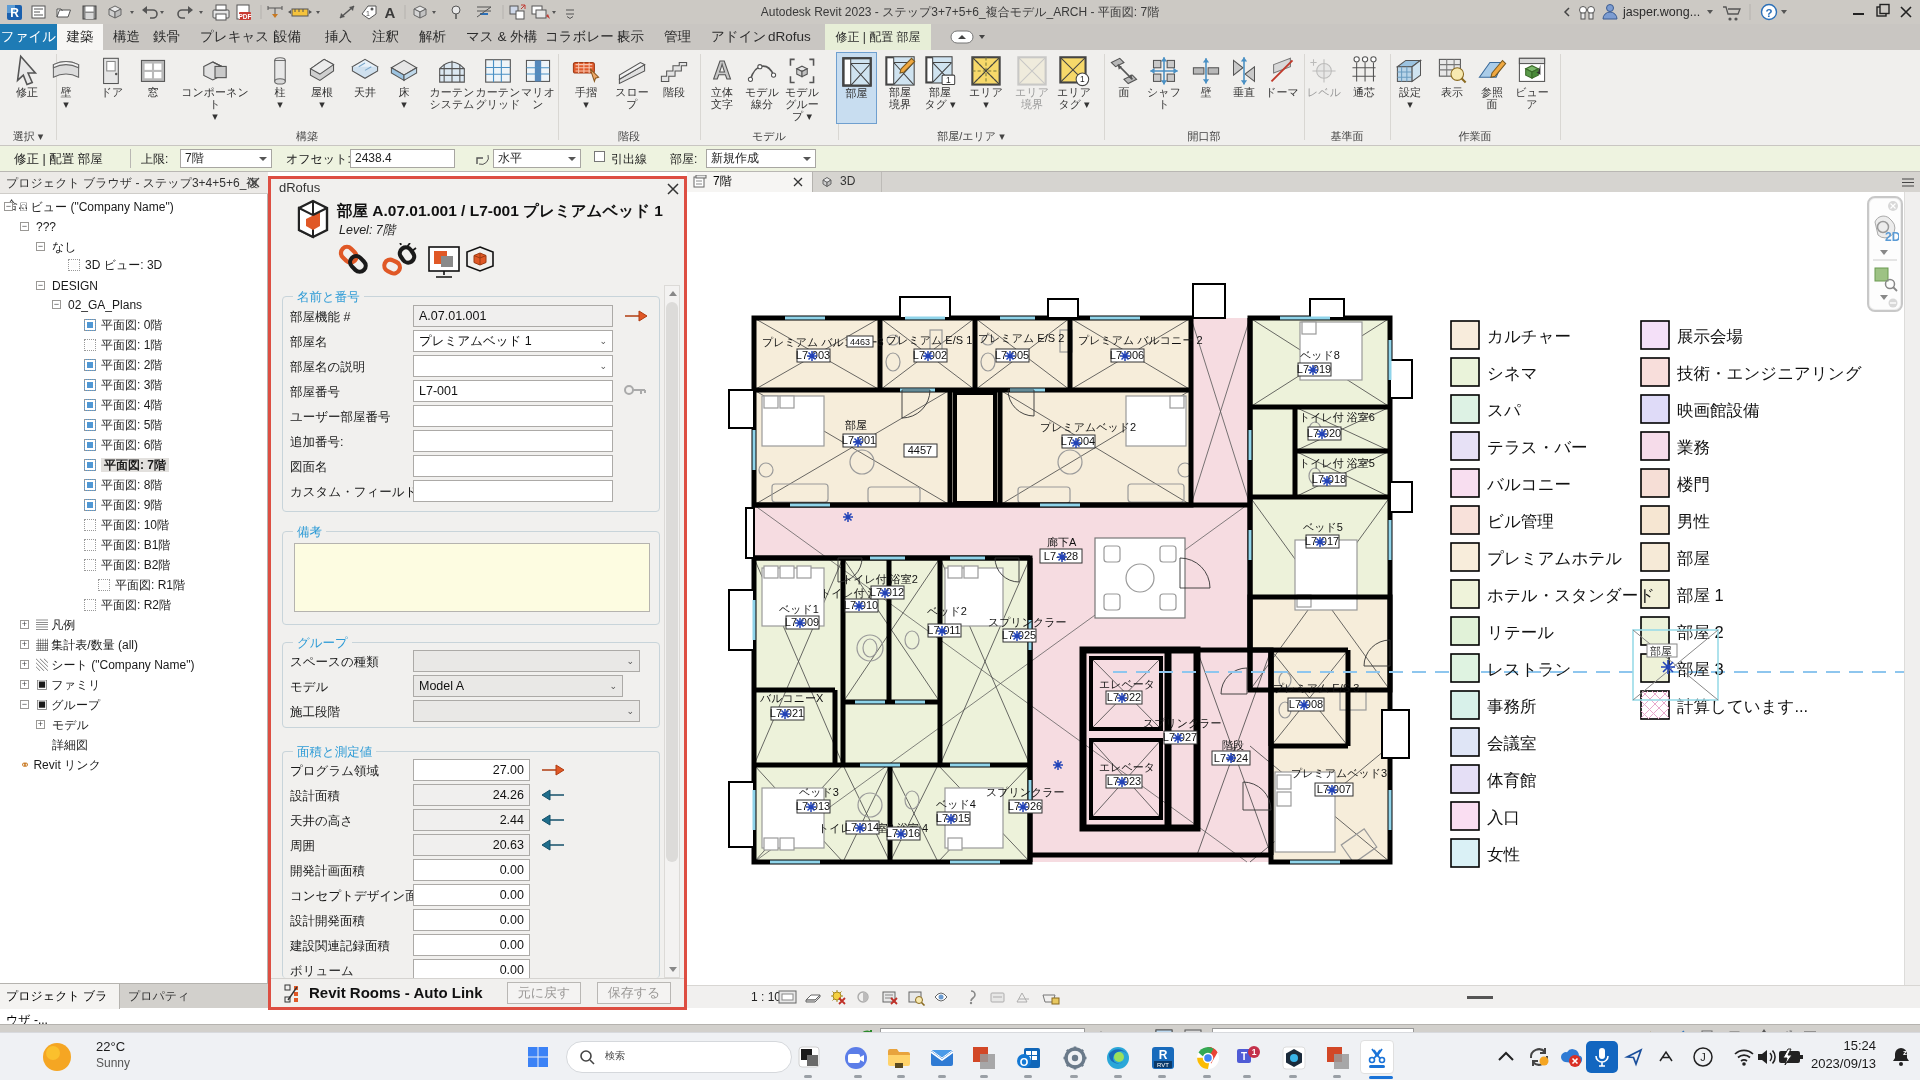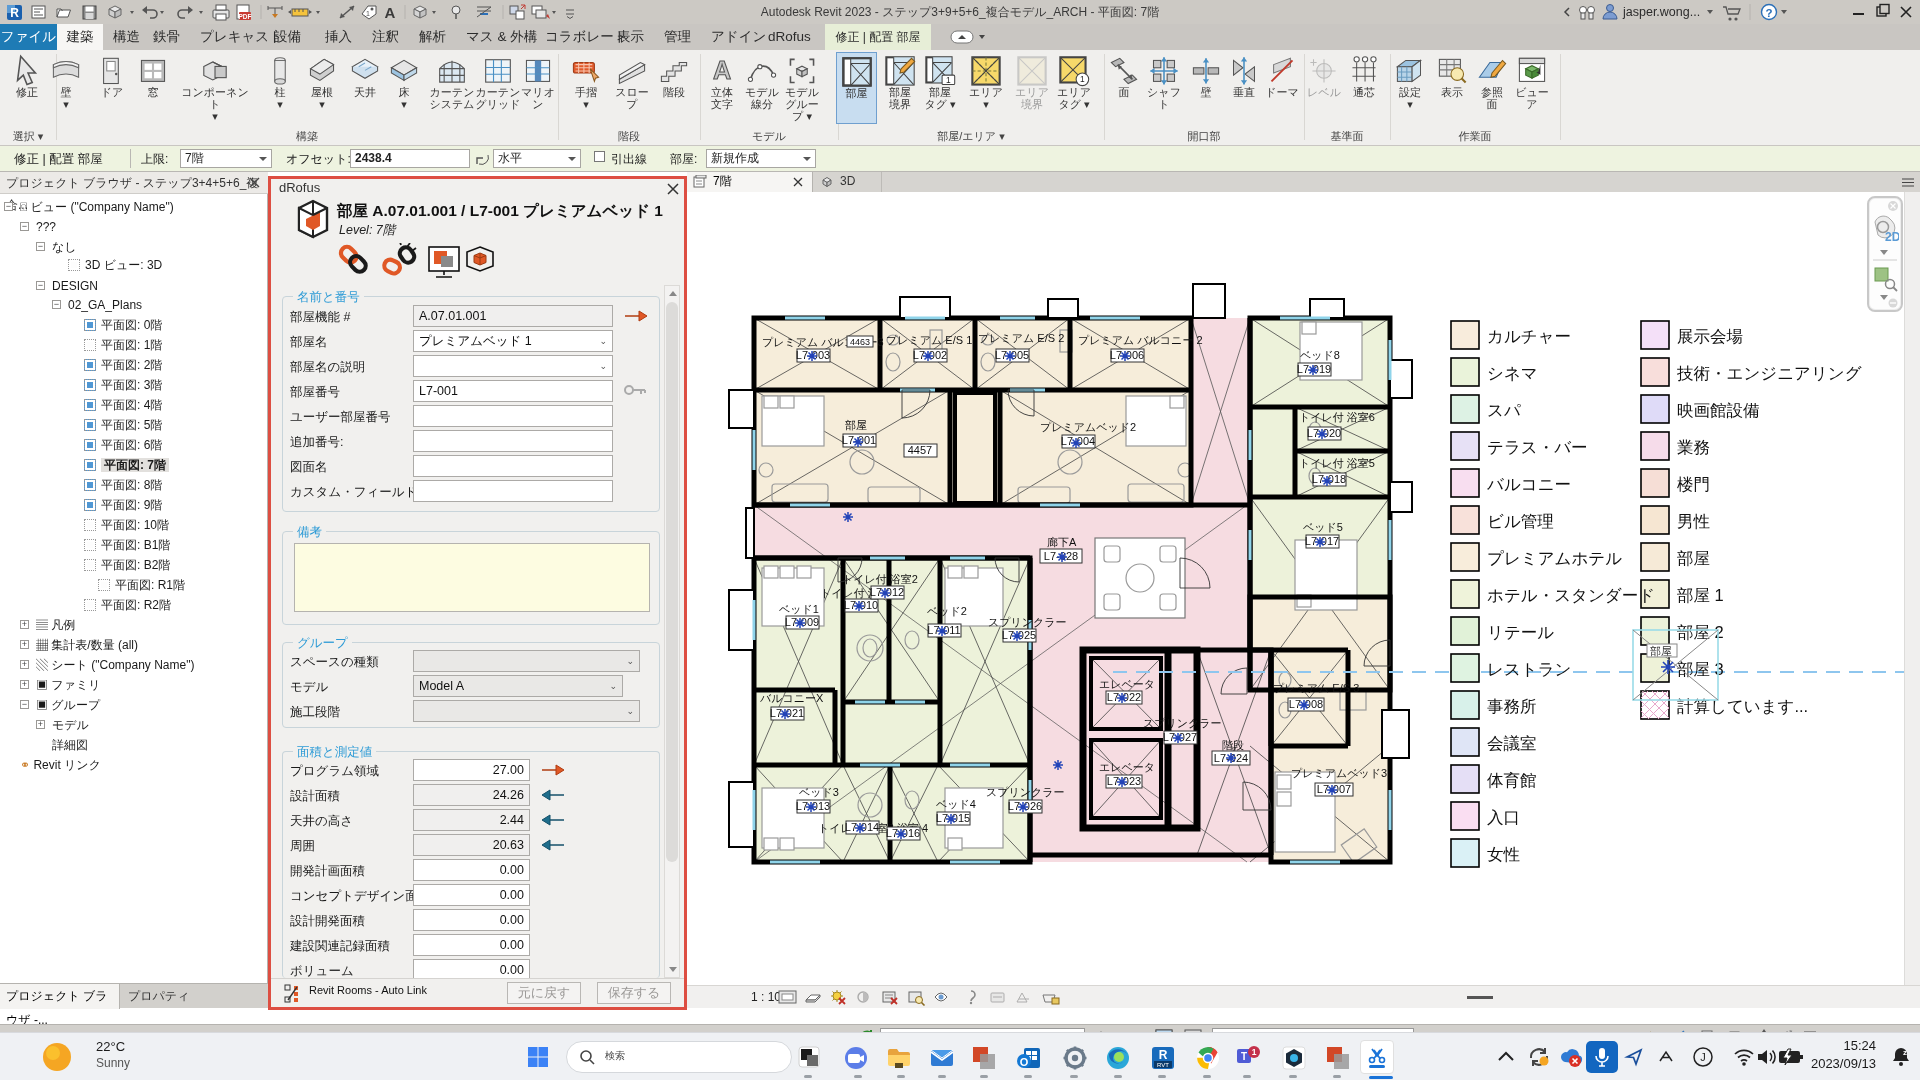--- a/index.html
+++ b/index.html
@@ -135,7 +135,7 @@
       <path d="M566 10 h8 M566 14 h8 M570 7 l0 0" stroke="#555"></path>
         <path d="M567 16.5 l3 2 3-2" fill="none" stroke="#555"></path>
     </svg>
-    <div id="titletext" class="abs">Autodesk Revit 2023 - ステップ3+9+5+6_複合モデル_ARCH - 平面図: 7階</div>
+    <div id="titletext" class="abs">Autodesk Revit 2023 - ステップ3+7+5+6_複合モデル_ARCH - 平面図: 7階</div>
     <svg class="abs" style="left:1555px;top:0" width="365" height="24" viewBox="0 0 365 24">
       <path d="M14 8 l-4 4 4 4" fill="none" stroke="#444" stroke-width="1.5"></path>
       <circle cx="28" cy="10" r="3.5" fill="#fff" stroke="#555"></circle>

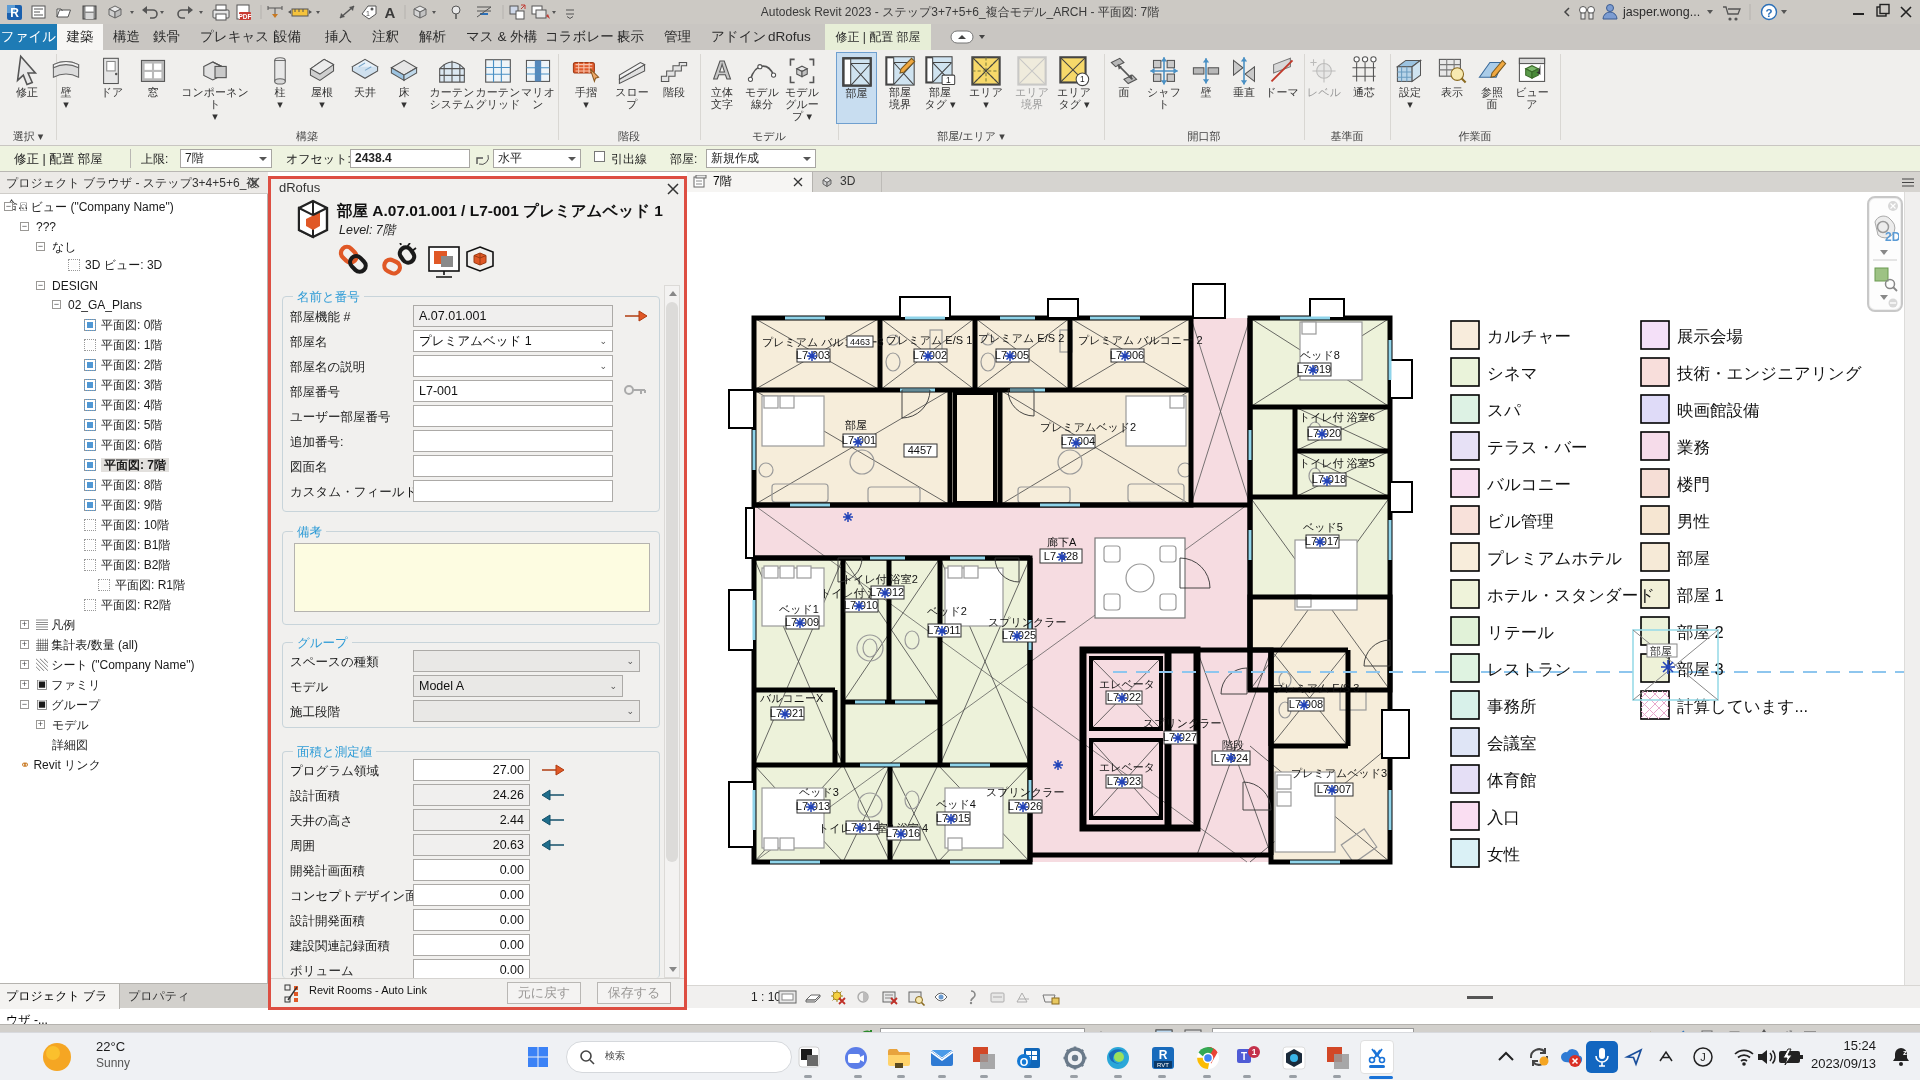--- a/index.html
+++ b/index.html
@@ -396,7 +396,7 @@
     <div class="abs" style="left:141px;top:5px;">上限:</div>
     <div class="obx obsel" style="left:180px;width:92px;background:#fff;">7階</div>
     <div class="abs" style="left:286px;top:5px;">オフセット:</div>
-    <div class="obx" style="left:350px;width:120px;font-weight:bold;">2438.4</div>
+    <div class="obx" style="left:350px;width:105px;">2438.4</div>
     <svg class="abs" style="left:475px;top:5px" width="16" height="16" viewBox="0 0 16 16">
         <path d="M2 13 V7 h6" fill="none" stroke="#555" stroke-width="1.4"></path>
         <path d="M4 13 a7 7 0 0 0 9-9" fill="none" stroke="#555"></path>

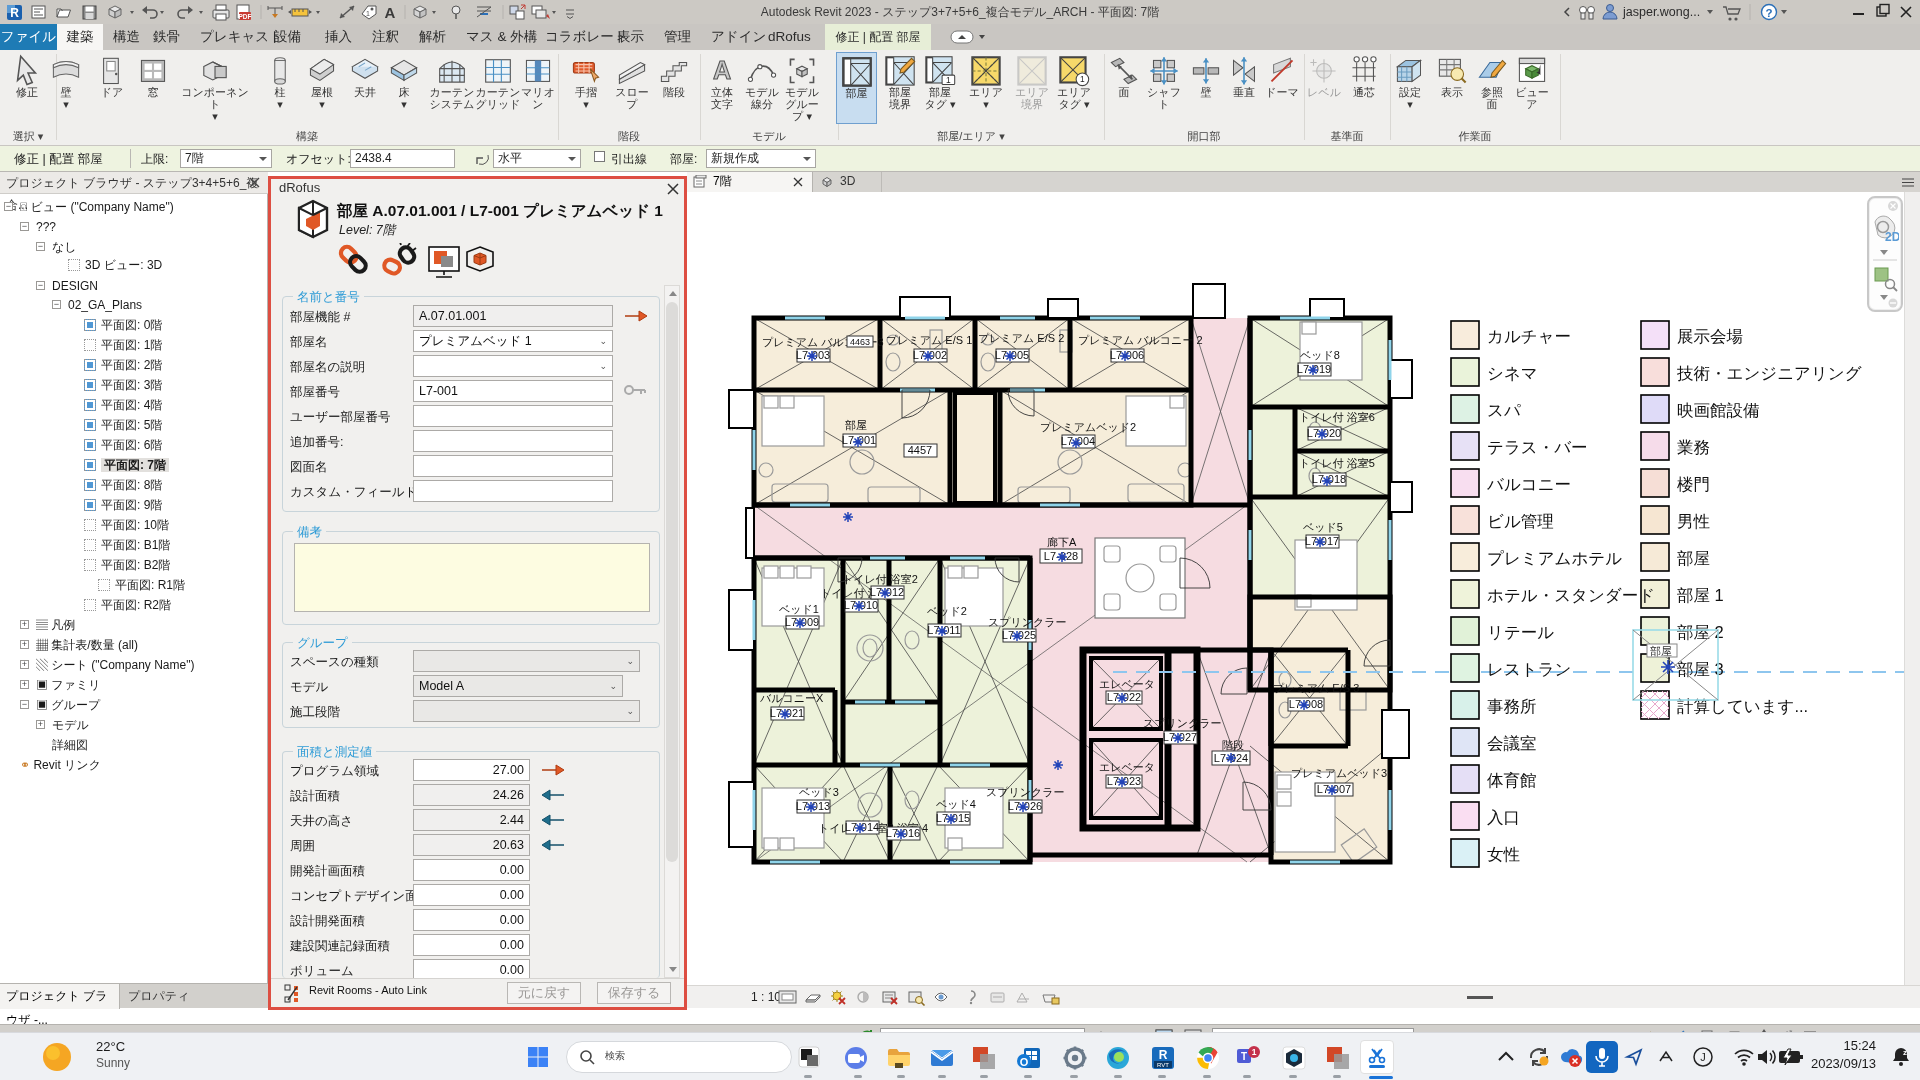--- a/index.html
+++ b/index.html
@@ -1046,7 +1046,7 @@
             <rect x="10" y="14" width="4" height="4" fill="#e05826"></rect>
           <path d="M4 16 L13 3" stroke="#333" stroke-width="1.4"></path>
         </svg>
-        <div class="abs" style="left:38px;top:5px;font-size:11px;font-weight:normal;color:#111;">Revit Rooms - Auto Link</div>
+        <div class="abs" style="left:38px;top:5px;font-size:15px;font-weight:bold;color:#111;">Revit Rooms - Auto Link</div>
         <div class="abs" style="left:236px;top:3px;width:74px;height:22px;background:#f4f3f2;border:1px solid #b9b7b4;color:#9a9896;font-size:13px;text-align:center;line-height:20px;">元に戻す</div>
         <div class="abs" style="left:326px;top:3px;width:74px;height:22px;background:#f4f3f2;border:1px solid #b9b7b4;color:#9a9896;font-size:13px;text-align:center;line-height:20px;">保存する</div>
       </div>

